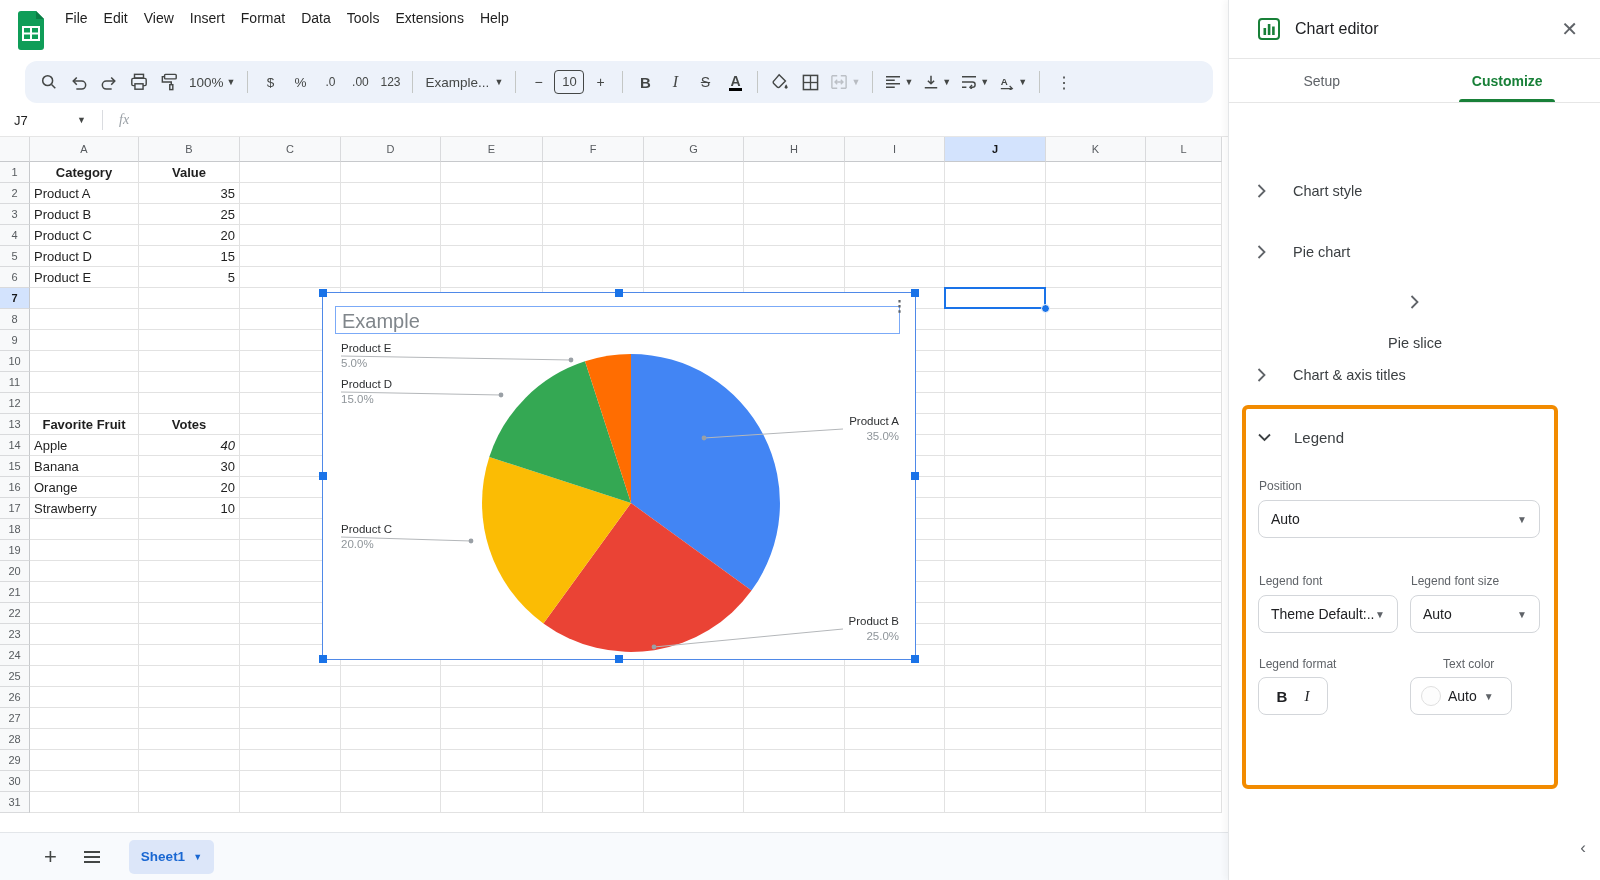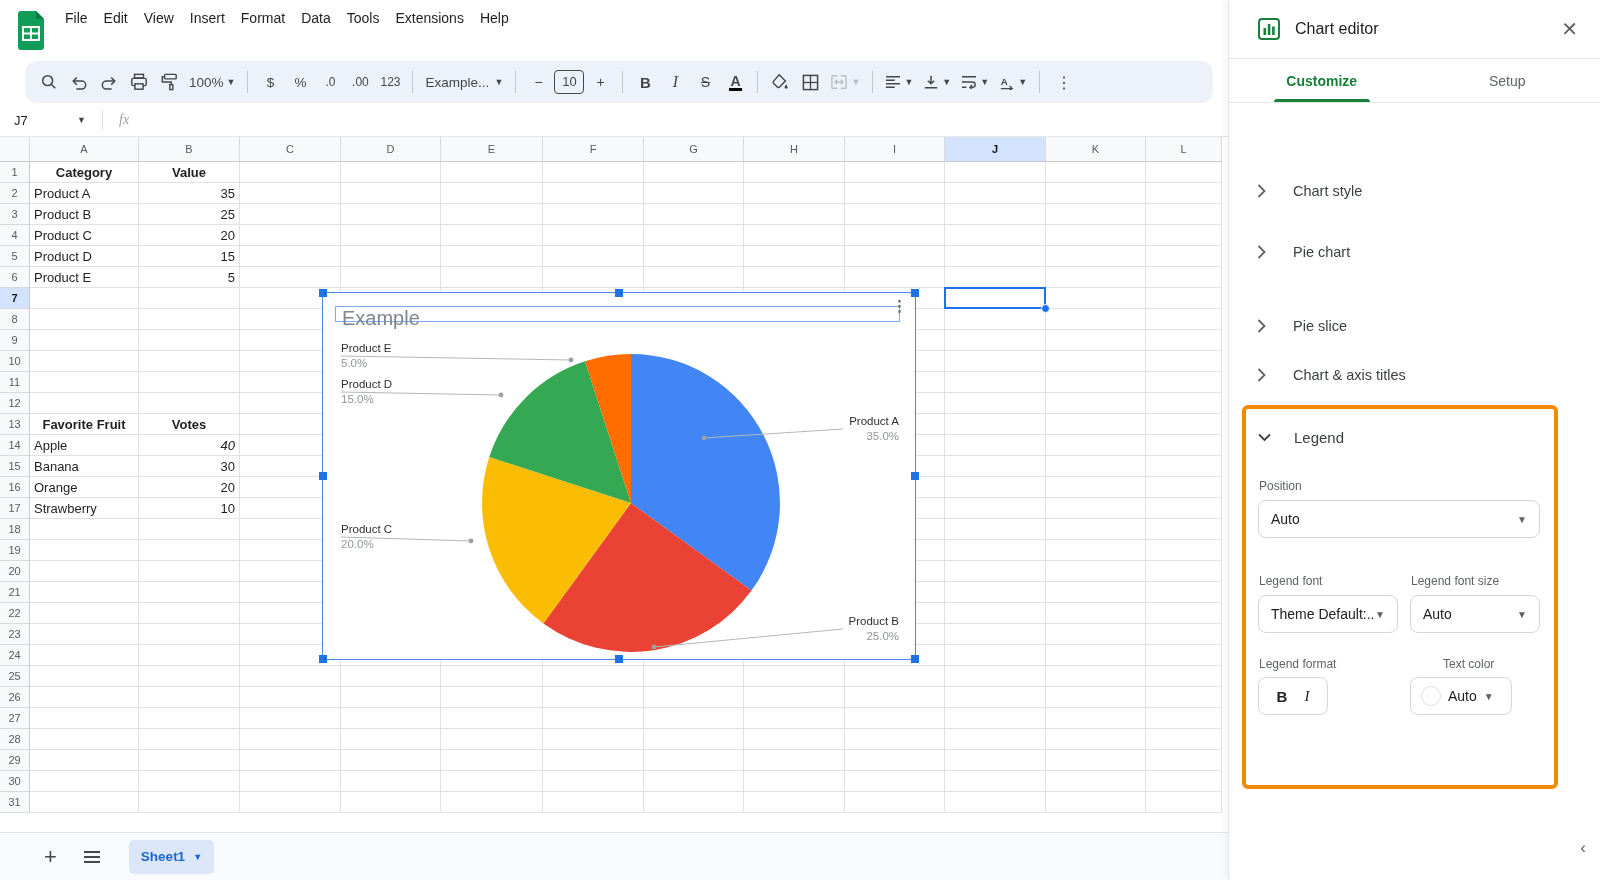--- a/index.html
+++ b/index.html
@@ -800,8 +800,8 @@
     </div>
     <div id="panel-hdiv1"></div>
     <div id="panel-tabs">
+      <div class="panel-tab">Setup</div>
       <div class="panel-tab active">Customize</div>
-      <div class="panel-tab">Setup</div>
     </div>
     <div id="panel-hdiv2"></div>
     <div id="acc-sections">

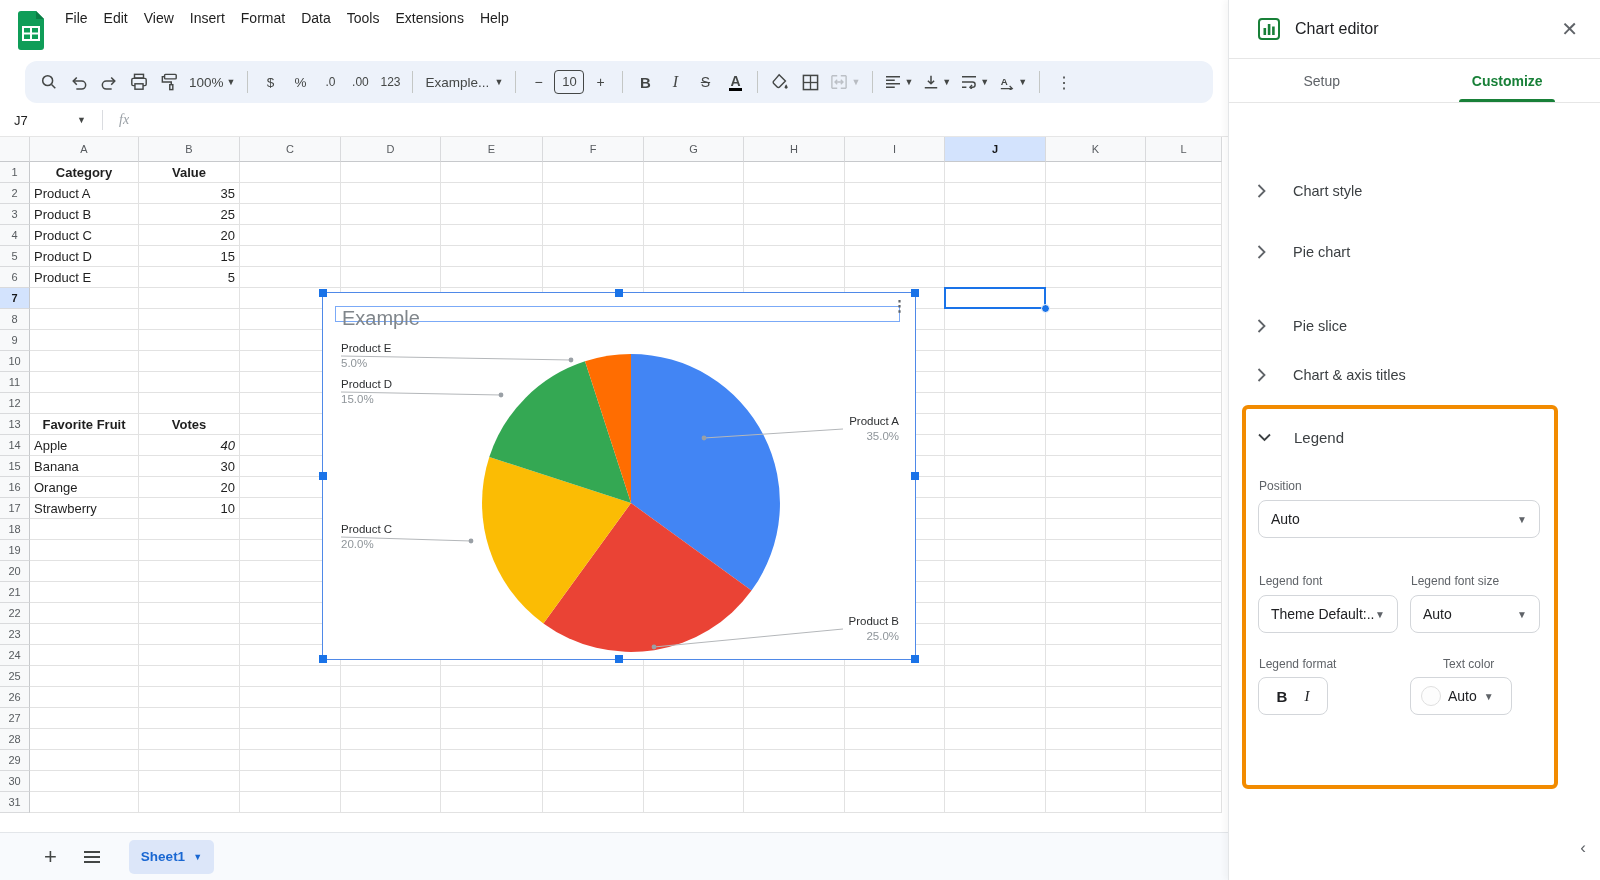--- a/index.html
+++ b/index.html
@@ -64,7 +64,7 @@
   
   #chart { position:absolute; background:#fff; border:1.5px solid #4f89e8; cursor:move; }
   .handle { position:absolute; width:8px; height:8px; background:#1a73e8; cursor:pointer; }
-  #chart-titlebox { position:absolute; left:12px; top:13px; right:15px; height:16px; border:1.5px solid #7baaf7; display:flex; align-items:flex-start; padding-left:6px; cursor:text; }
+  #chart-titlebox { position:absolute; left:12px; top:13px; right:15px; height:28px; border:1.5px solid #7baaf7; display:flex; align-items:flex-end; padding-left:6px; cursor:text; }
   #chart-title { font-size:20px; color:#80868b; }
   #chart-menu { position:absolute; right:8px; top:4px; color:#5f6368; font-size:15px; font-weight:bold; cursor:pointer; }
   #pie-svg { position:absolute; left:0; top:0; }

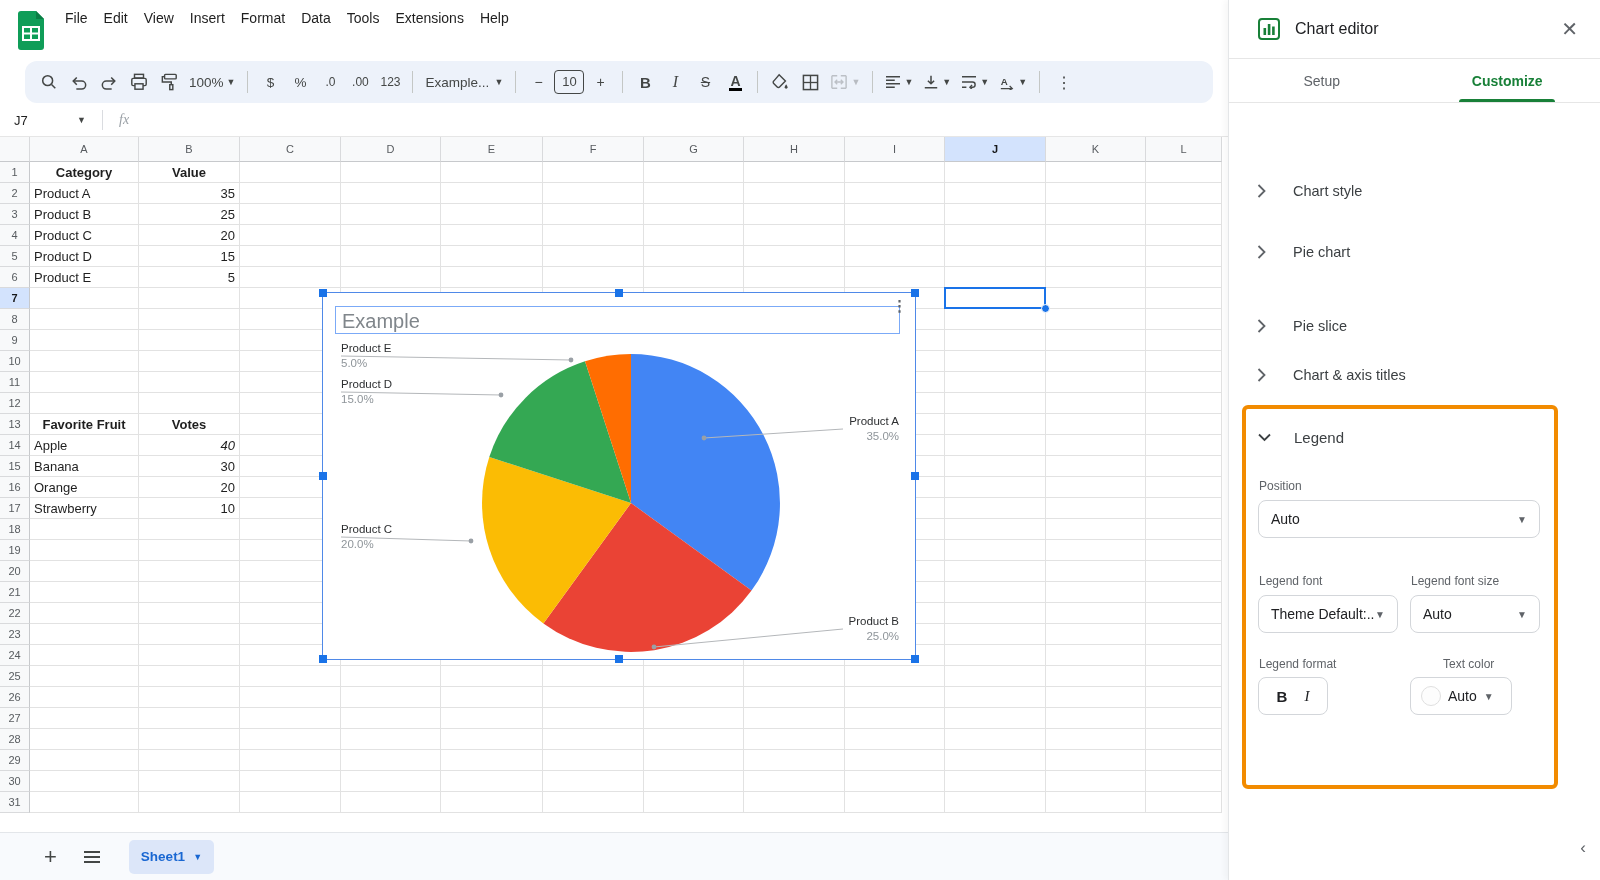--- a/index.html
+++ b/index.html
@@ -821,7 +821,7 @@
           </span>
           <span class="acc-label">Pie chart</span>
         </div>
-        <div class="acc-row" style="top: 307px;">
+        <div class="acc-row" style="top: 295px; flex-direction: column;">
           <span class="acc-chev">
             <svg class="ic" width="9" height="14" viewBox="0 0 9 14">
               <path d="M1.5 1 l6 6 -6 6" fill="none" stroke="#5f6368" stroke-width="1.8"></path>

